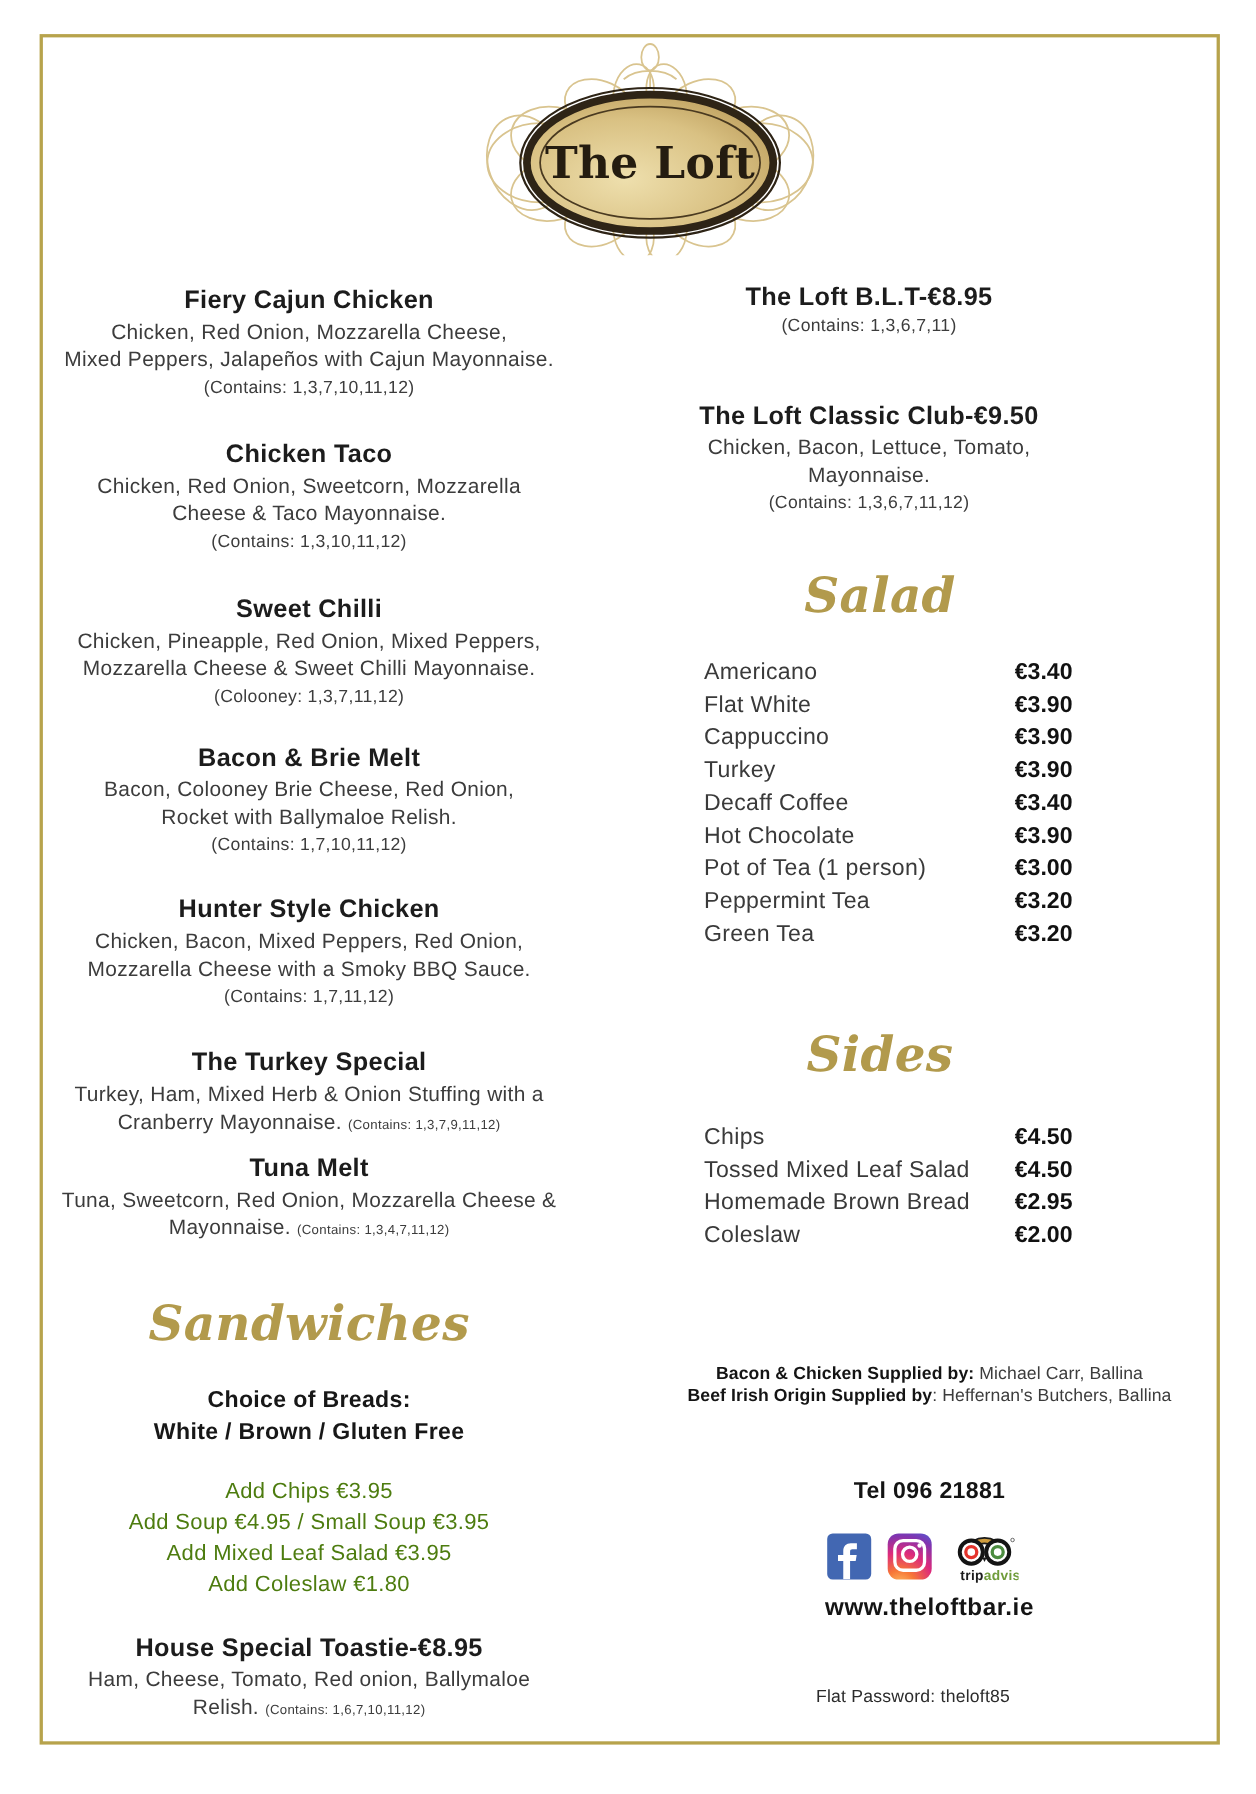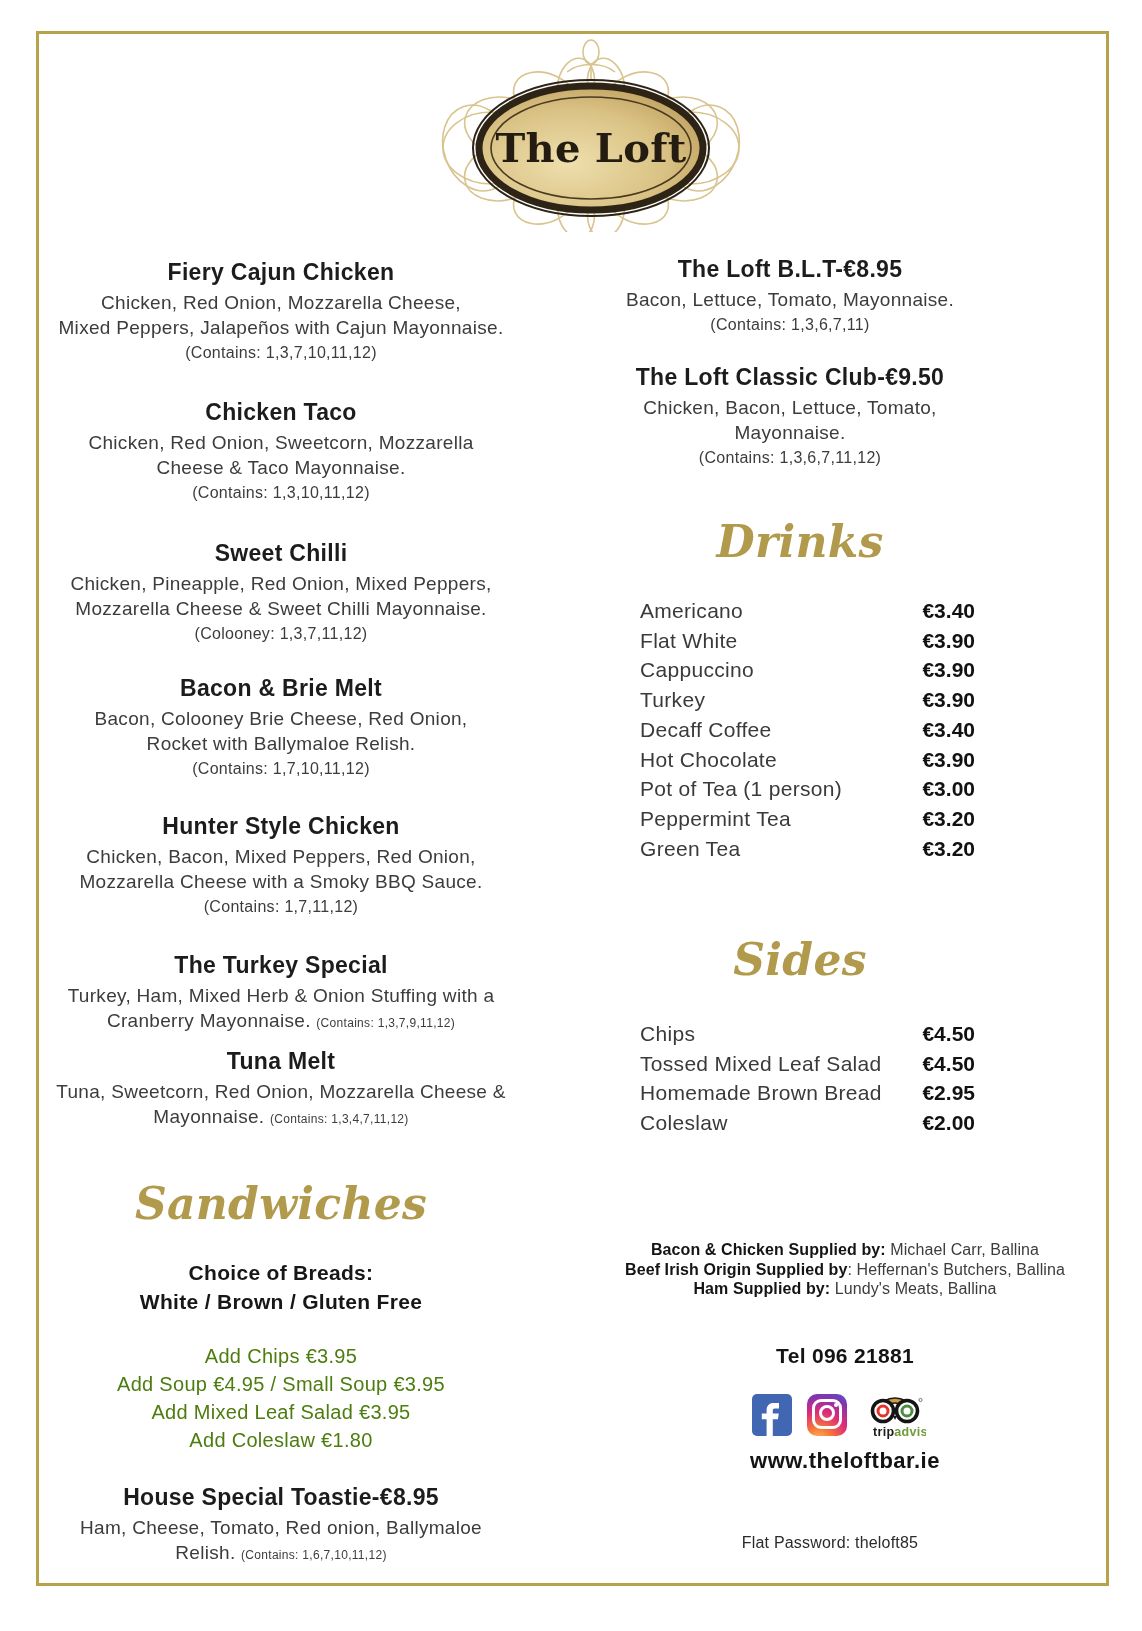--- a/index.html
+++ b/index.html
@@ -151,7 +151,6 @@
 
   <div class="abs center" style="left:590px;top:255px;width:400px;">
     <div class="item-title">The Loft B.L.T-€8.95</div>
-    <div class="item-desc pre">Bacon, Lettuce, Tomato, Mayonnaise.</div>
     <div class="item-contains">(Contains: 1,3,6,7,11)</div>
   </div>
 

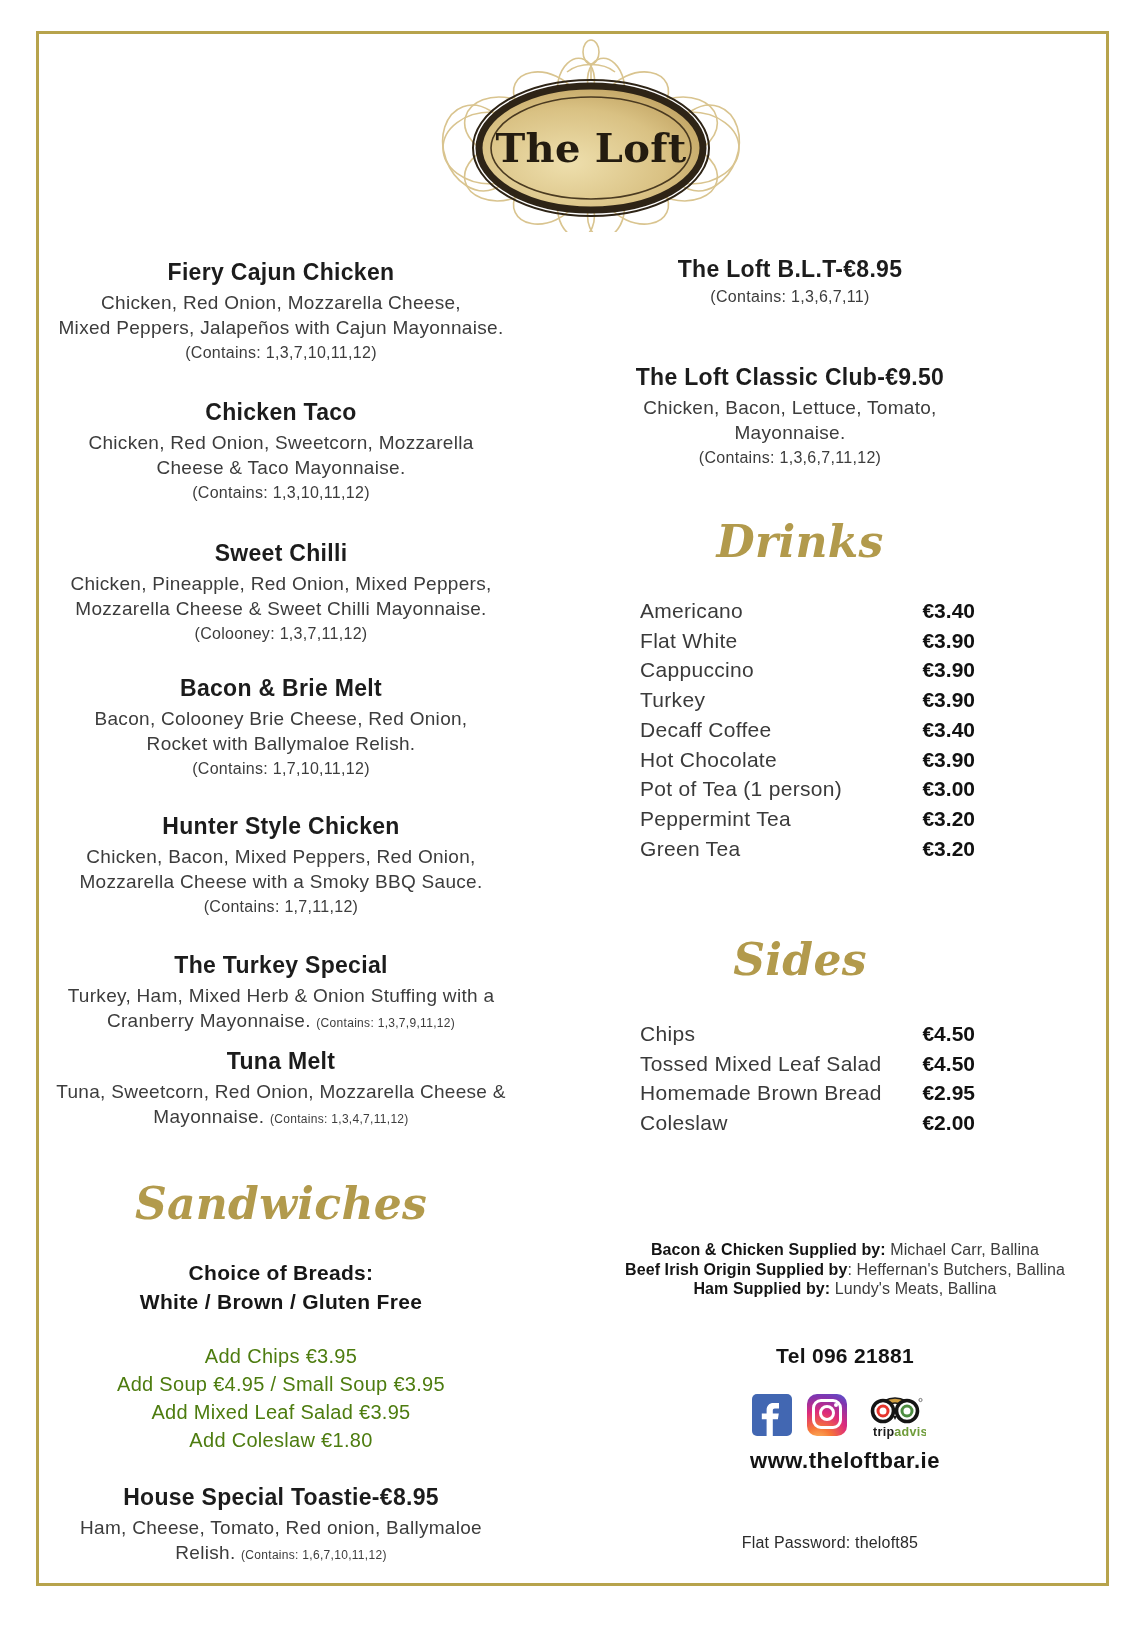--- a/index.html
+++ b/index.html
@@ -161,7 +161,7 @@
     <div class="item-contains">(Contains: 1,3,6,7,11,12)</div>
   </div>
 
-  <div class="abs center script-head" style="left:590px;top:514px;width:420px;">Drinks</div>
+  <div class="abs center script-head" style="left:590px;top:514px;width:420px;">Salad</div>
 
   <div class="abs price-list" style="left:640px;top:596px;width:335px;">
     <div class="price-row">

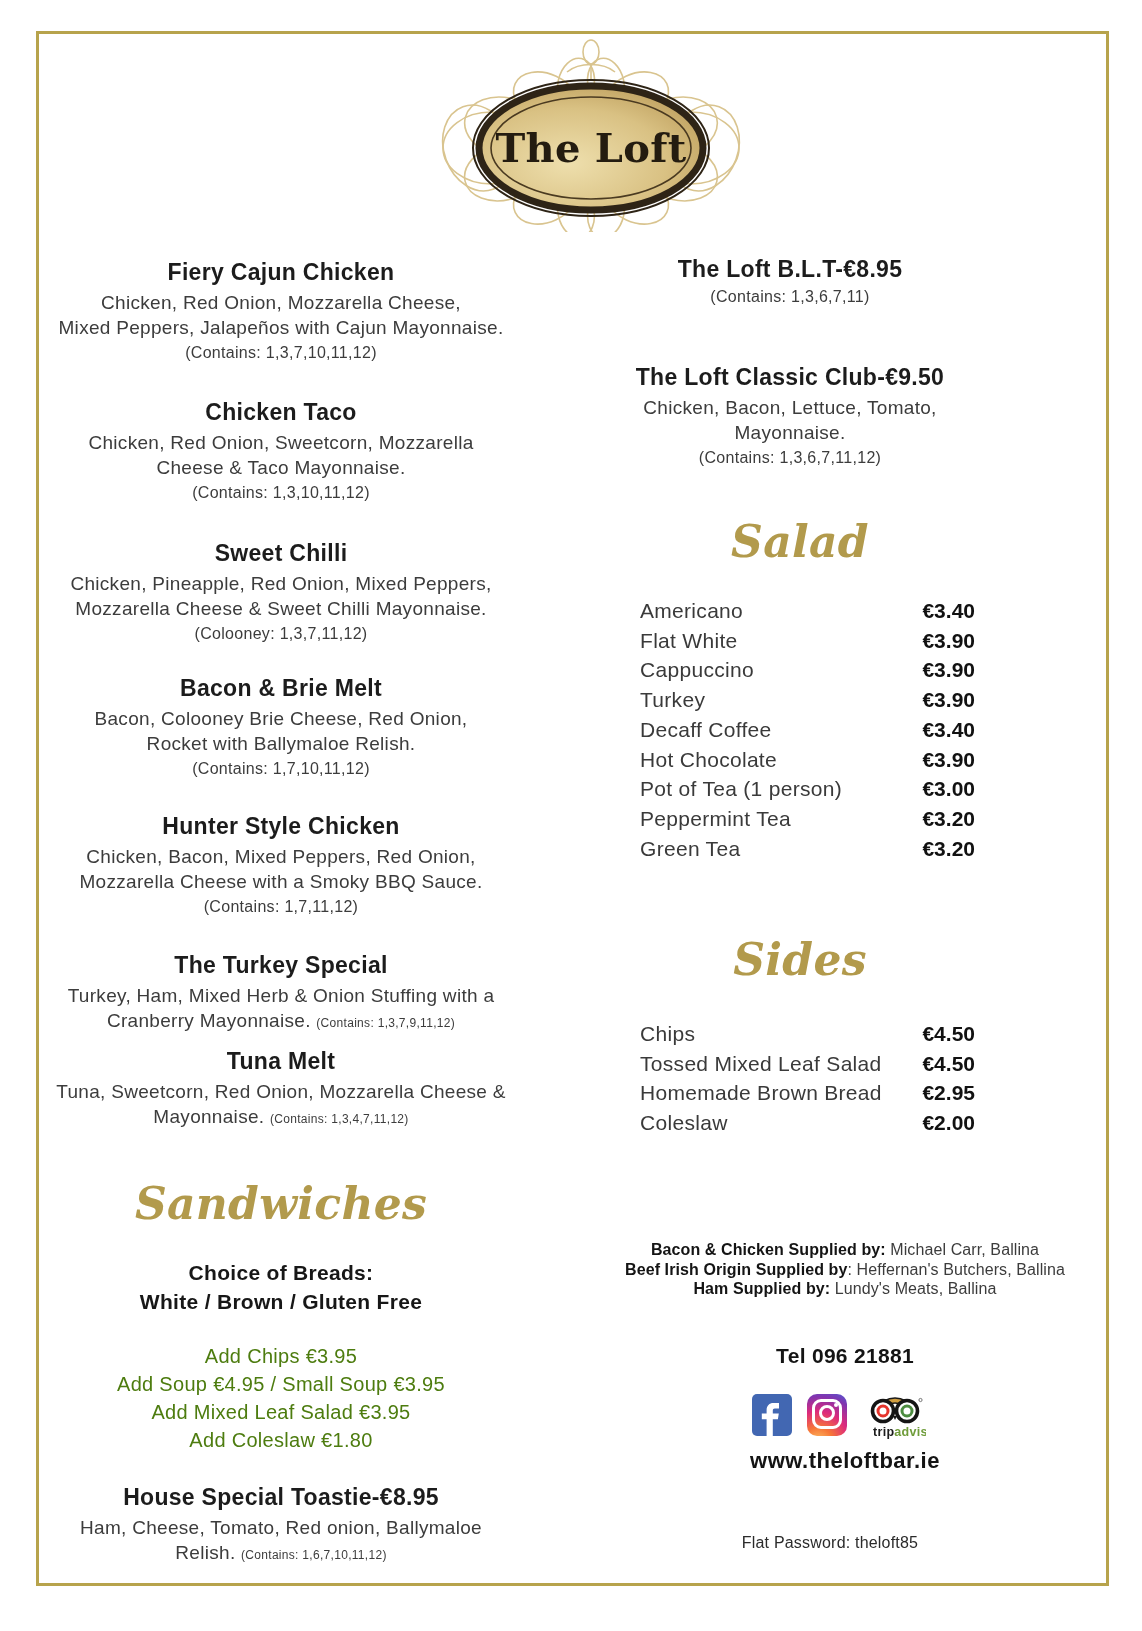--- a/index.html
+++ b/index.html
@@ -226,7 +226,6 @@
   <div class="abs center suppliers" style="left:595px;top:1240px;width:500px;">
     <div><b>Bacon &amp; Chicken Supplied by:</b><span> Michael Carr, Ballina</span></div>
     <div><b>Beef Irish Origin Supplied by</b><span>: Heffernan's Butchers, Ballina</span></div>
-    <div><b>Ham Supplied by:</b><span> Lundy's Meats, Ballina</span></div>
   </div>
 
   <div class="abs center tel" style="left:595px;top:1344px;width:500px;">Tel 096 21881</div>

